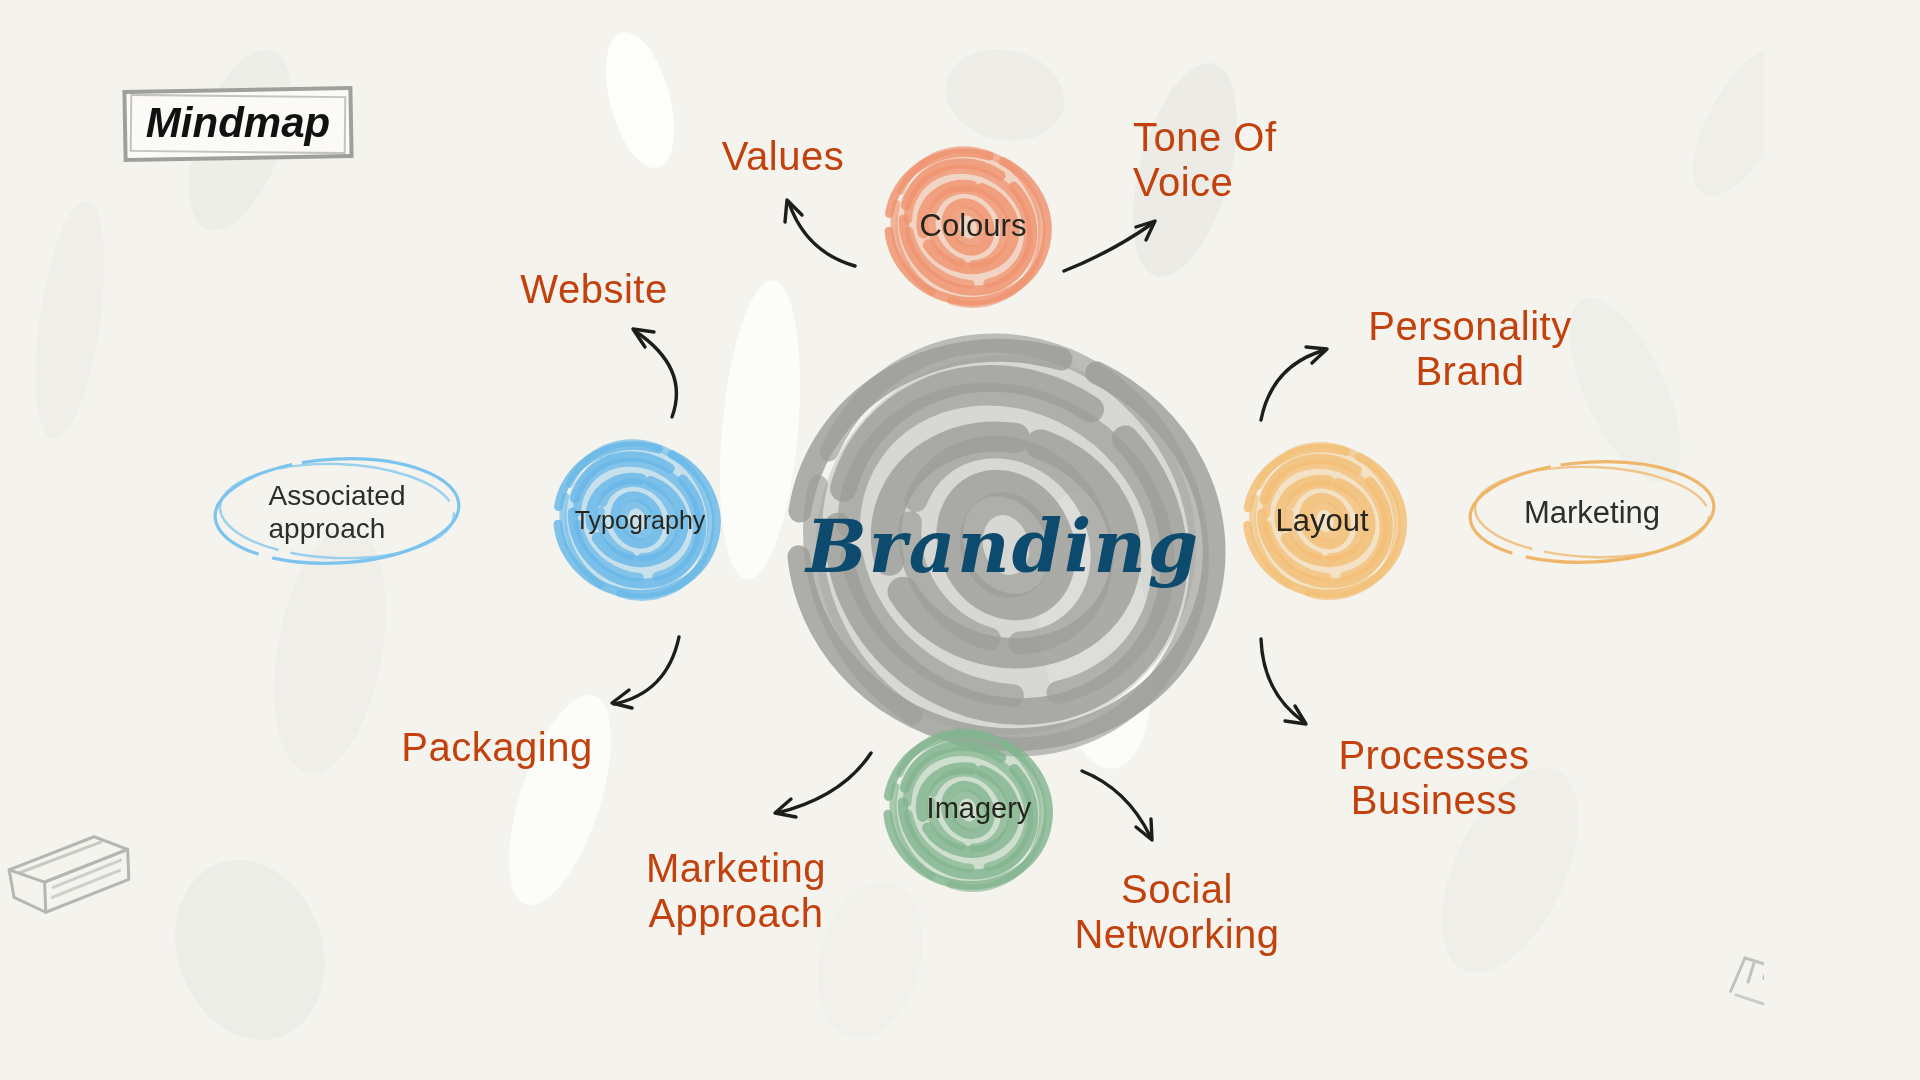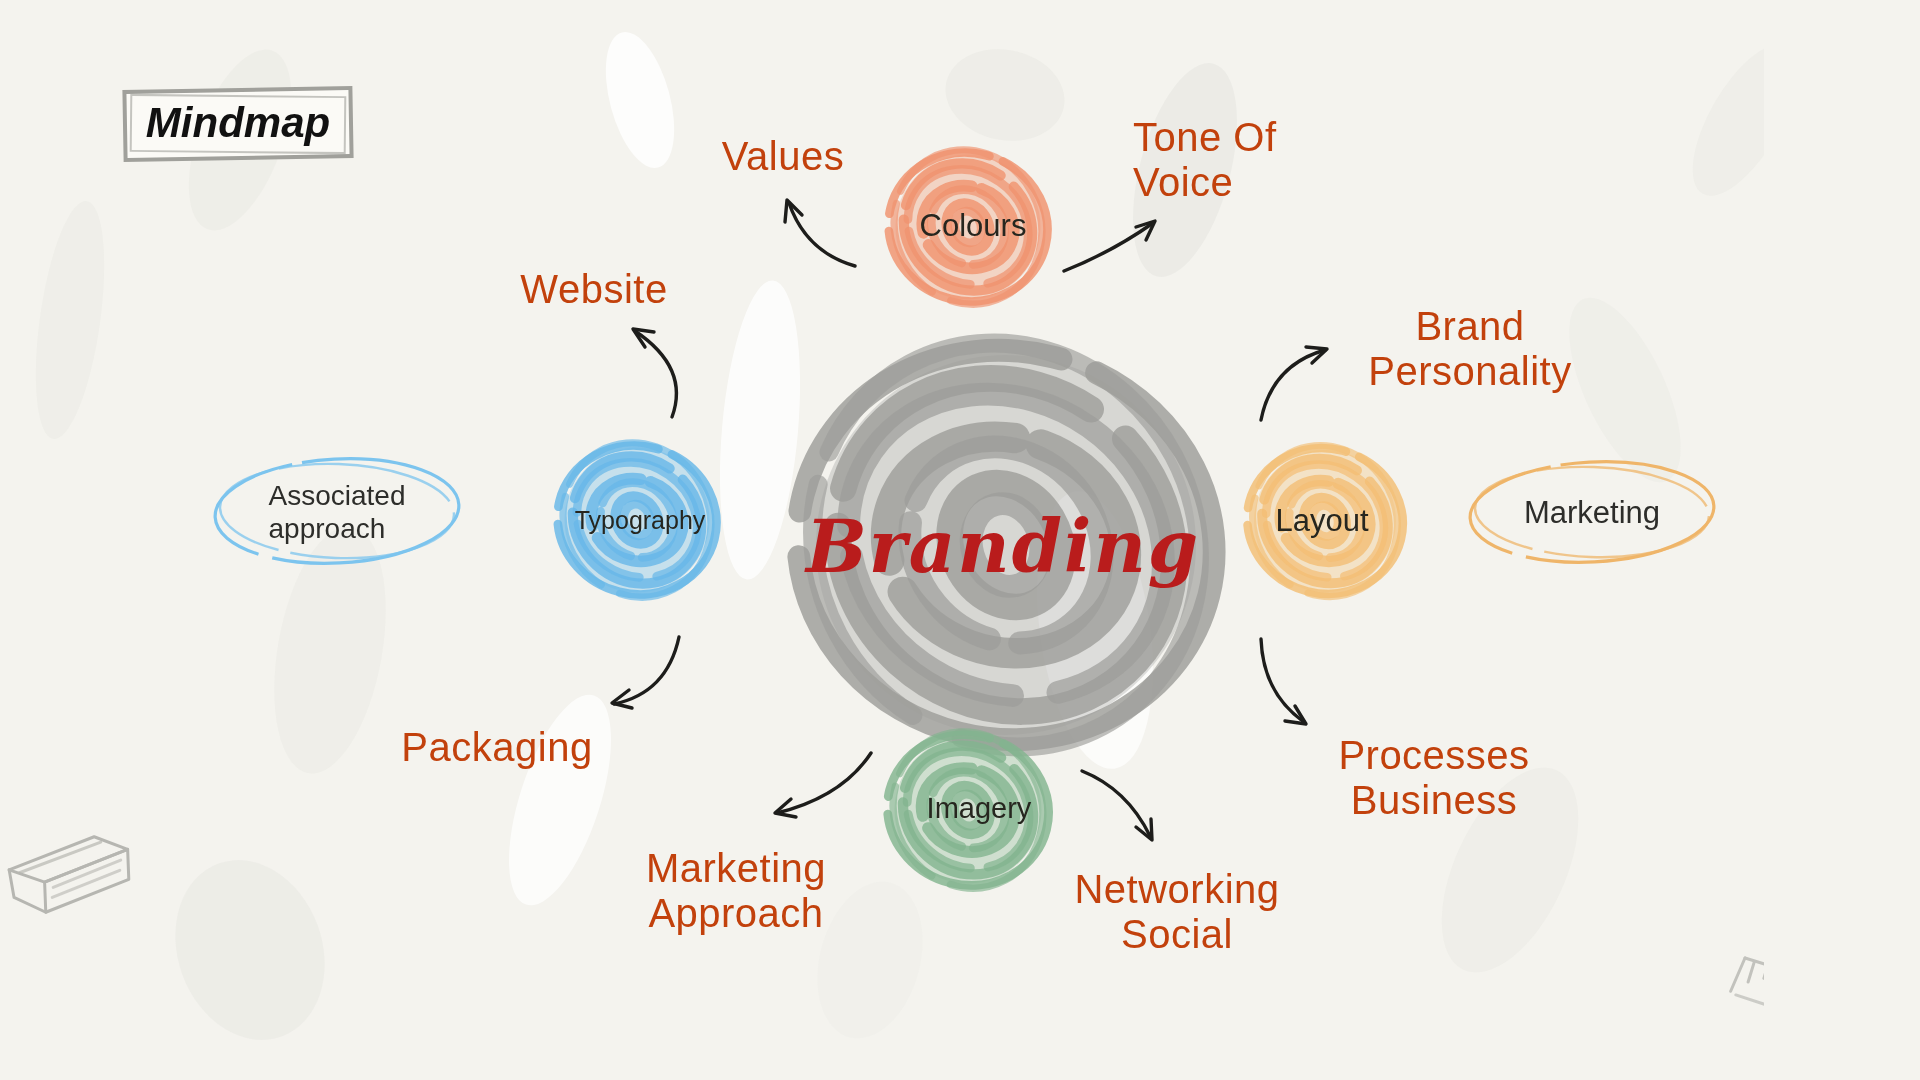--- a/index.html
+++ b/index.html
@@ -193,8 +193,8 @@
   <div class="lbl" style="left:497px;top:747px;">Packaging</div>
 
   <div class="lbl center" style="left:1470px;top:349px;">
+    <div>Personality</div>
     <div>Brand</div>
-    <div>Personality</div>
   </div>
 
   <div class="oval-lbl marketing" style="left:1592px;top:512px;">Marketing</div>

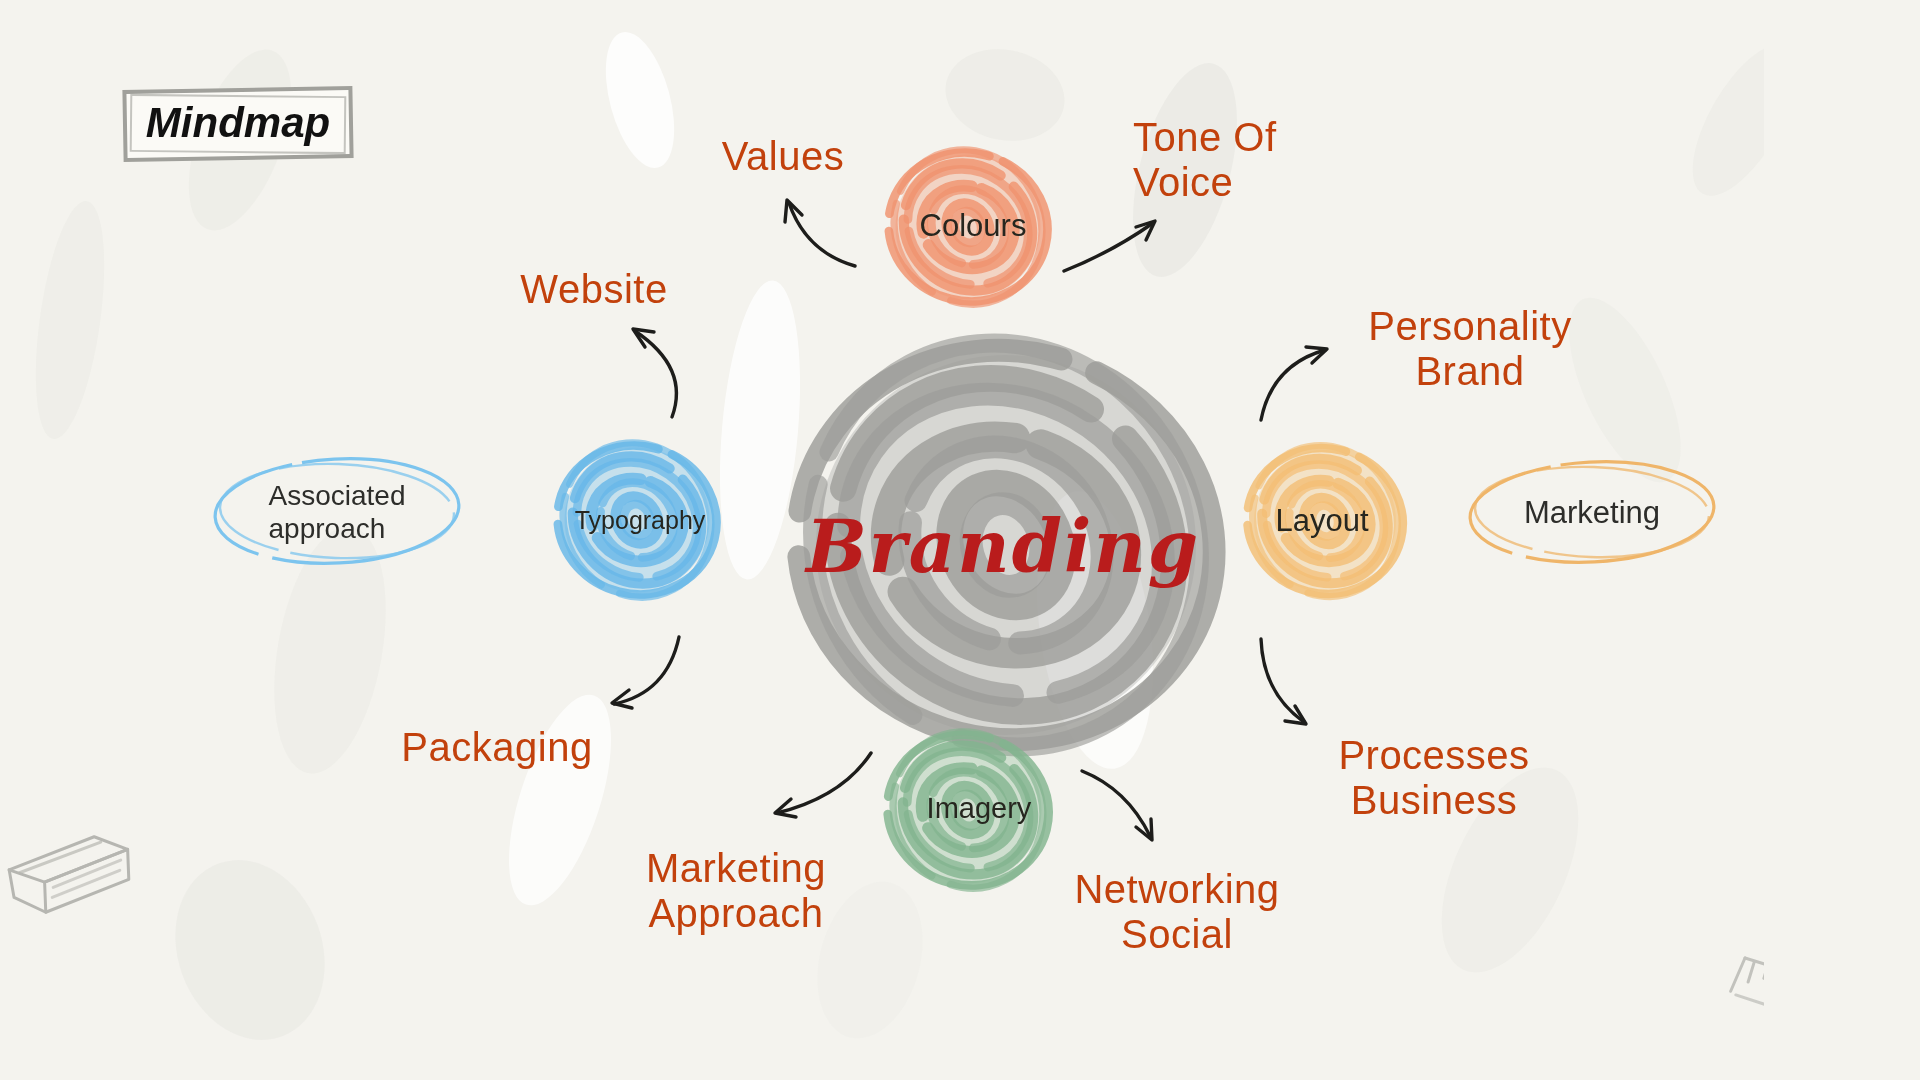--- a/index.html
+++ b/index.html
@@ -17,7 +17,7 @@
   .node-lbl.imagery{font-size:29px;}
   .branding-lbl{position:absolute;transform:translate(-50%,-50%);white-space:nowrap;
        font-family:"DejaVu Serif",serif;font-style:italic;font-weight:700;
-       font-size:72px;color:#b91c1c;letter-spacing:2px;}
+       font-size:72px;color:#0c4a6e;letter-spacing:2px;}
   .oval-lbl{position:absolute;transform:translate(-50%,-50%);text-align:left;white-space:nowrap;
        font-size:28px;line-height:33px;color:#2d2d2a;}
   .oval-lbl.marketing{font-size:31px;}

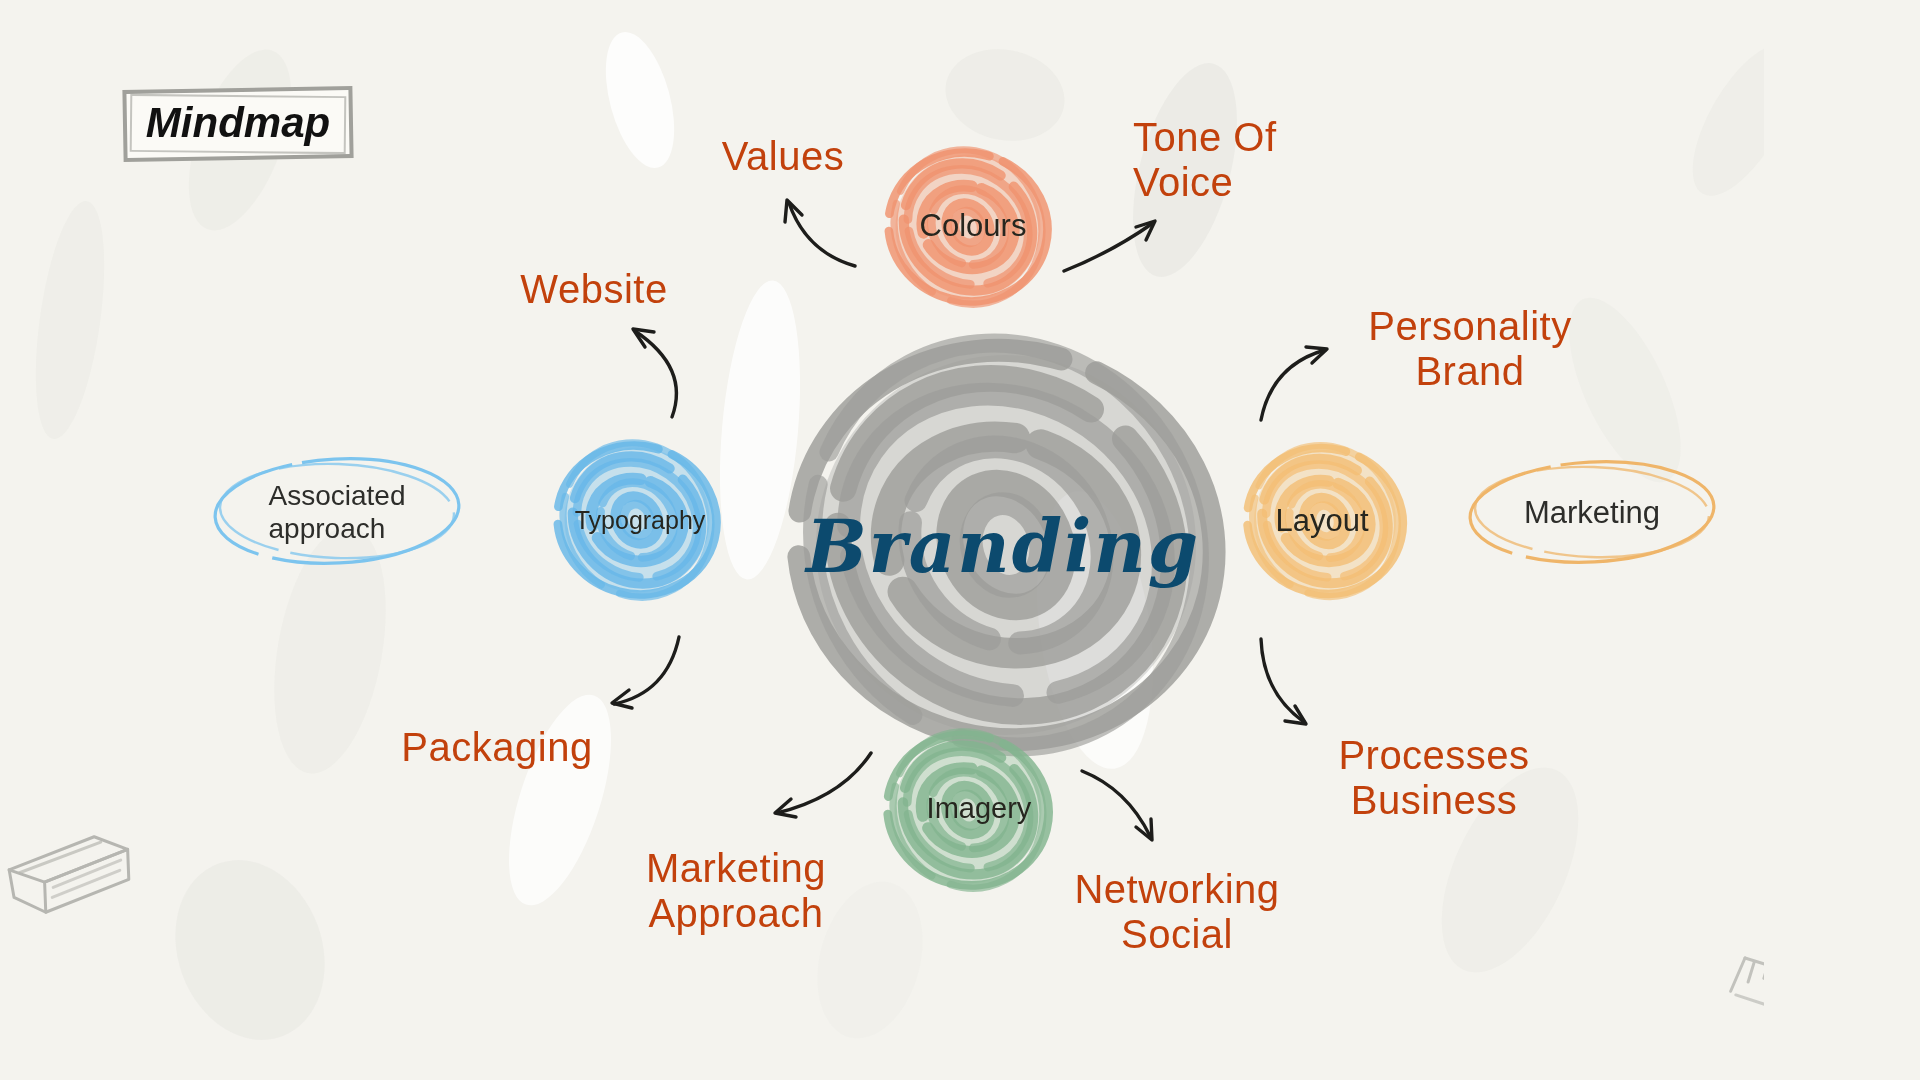--- a/index.html
+++ b/index.html
@@ -210,8 +210,8 @@
   </div>
 
   <div class="lbl center" style="left:1177px;top:912px;">
+    <div>Social</div>
     <div>Networking</div>
-    <div>Social</div>
   </div>
 
 </div>

